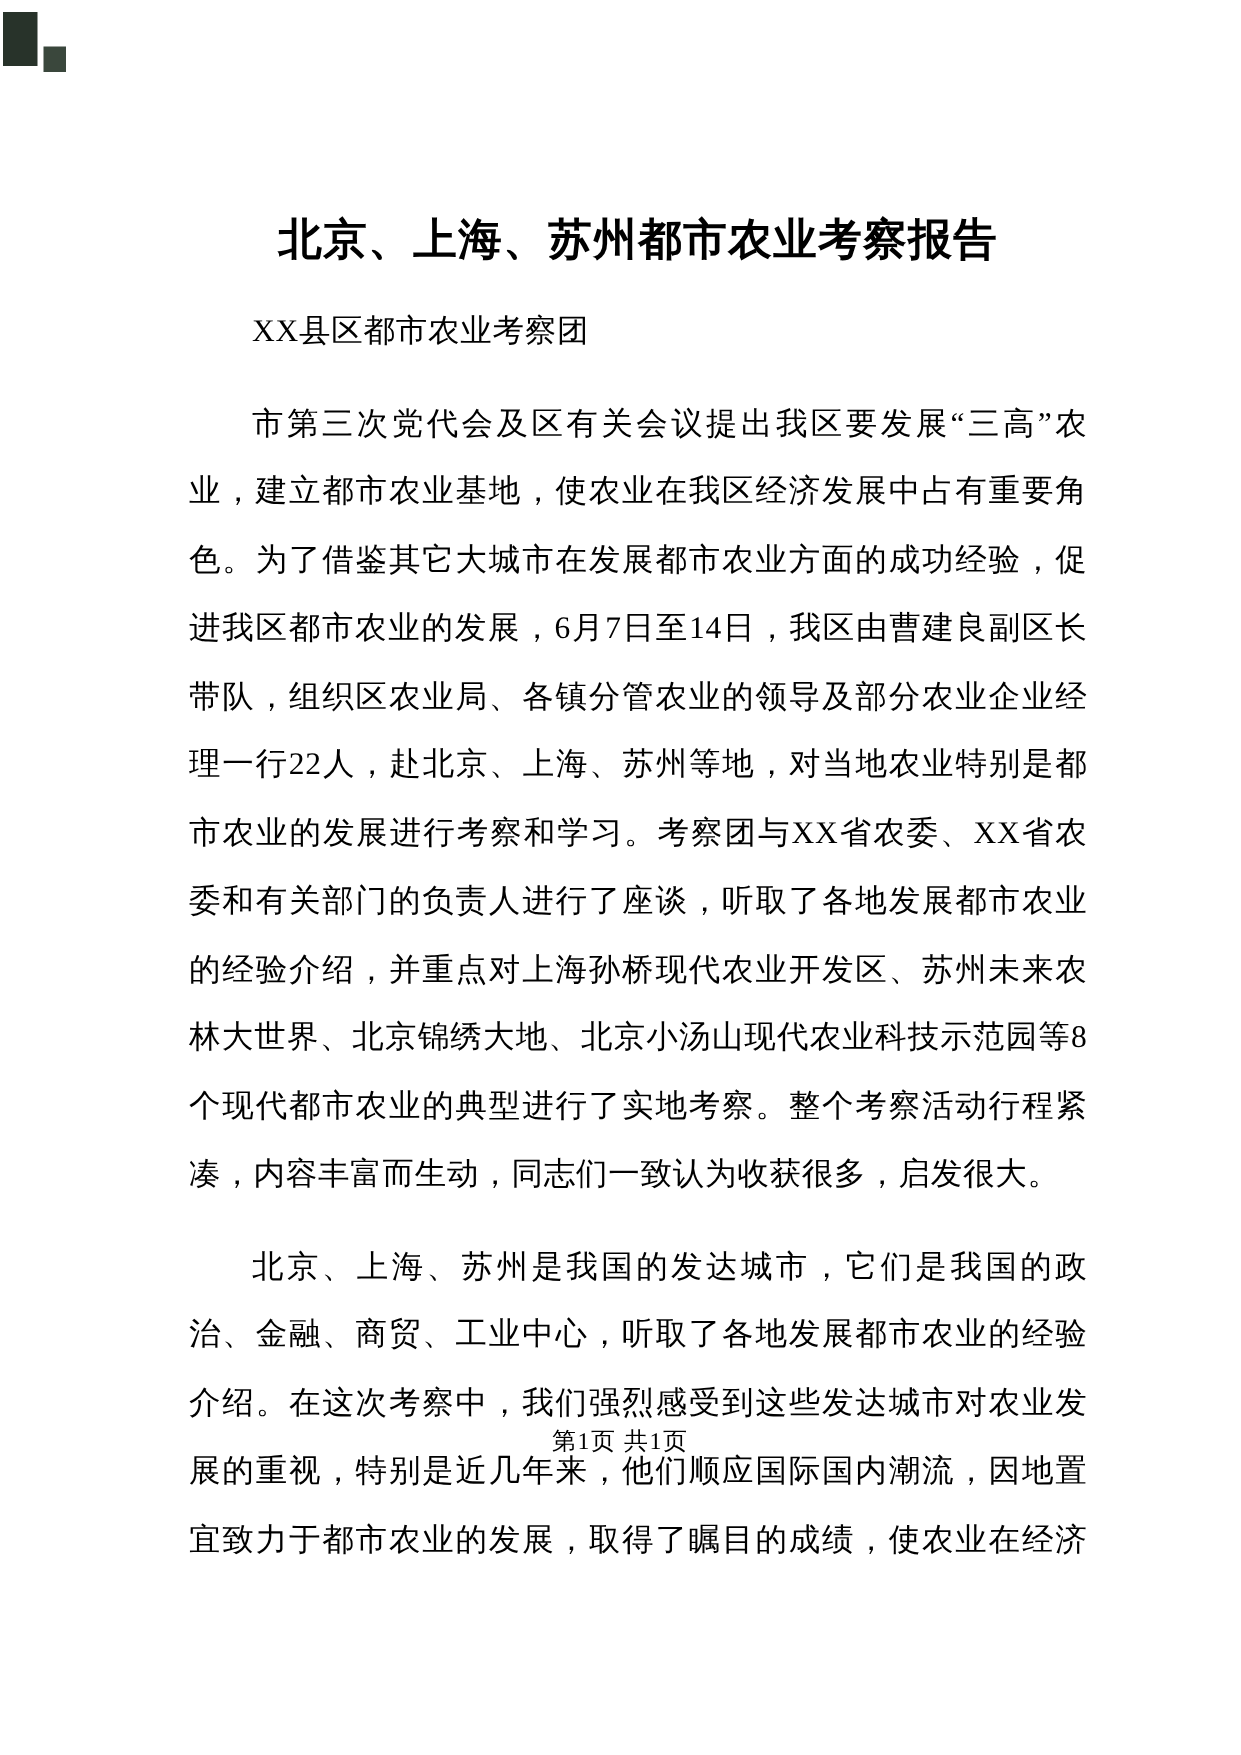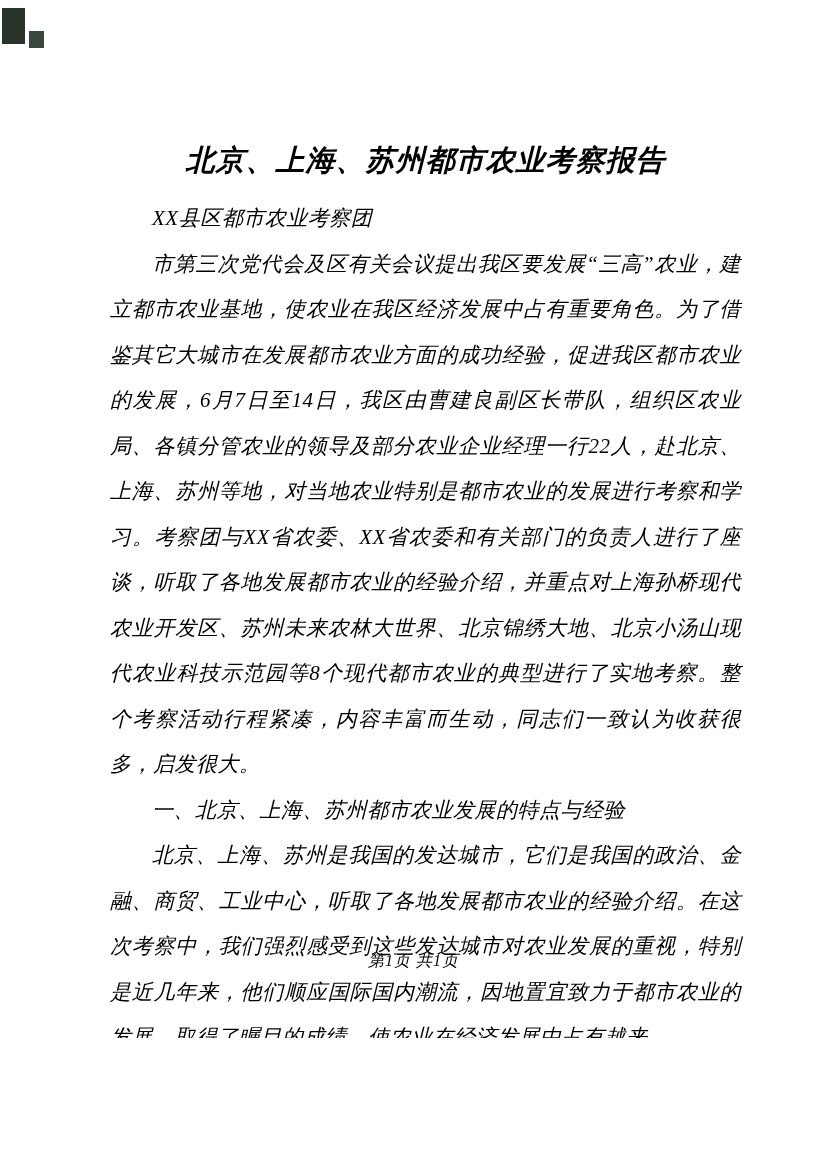--- a/index.html
+++ b/index.html
@@ -15,7 +15,6 @@
     overflow: hidden;
     font-family: "Liberation Serif", serif;
     color: #000000;
-    font-style: italic;
   }
   
   .artifact-1 {

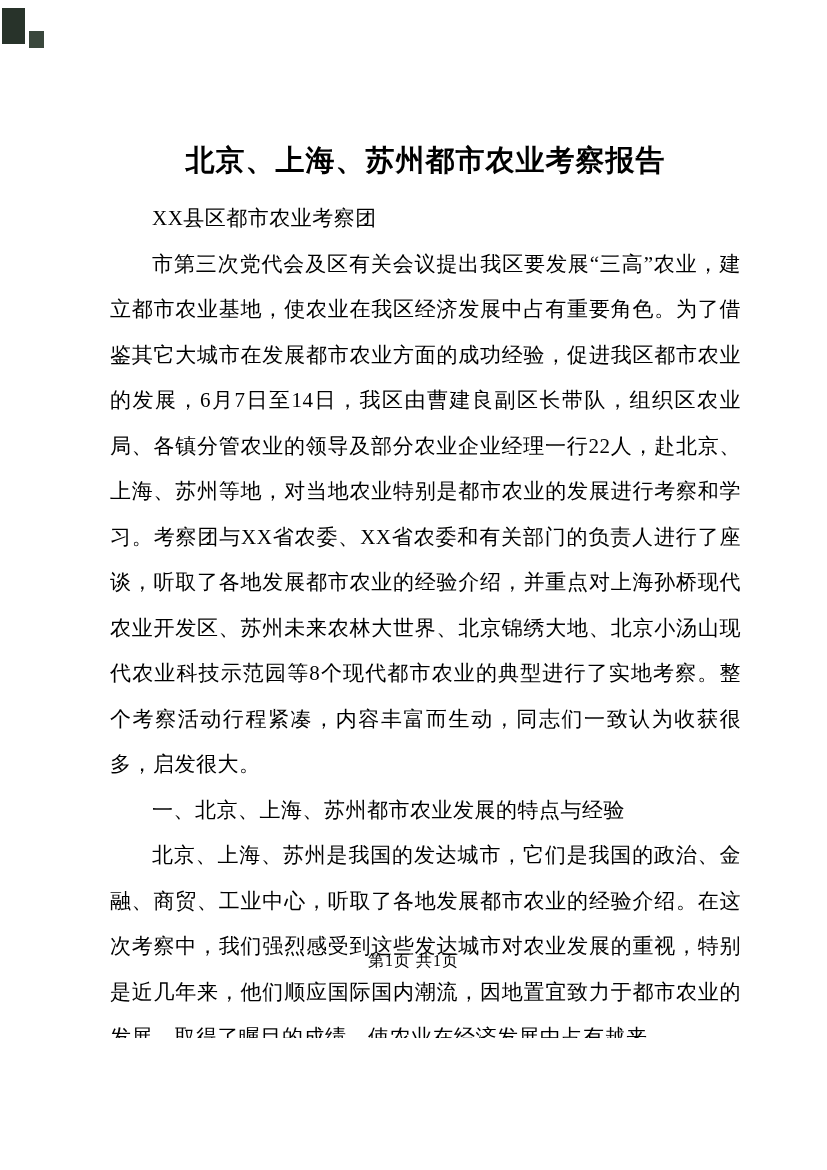--- a/index.html
+++ b/index.html
@@ -48,7 +48,7 @@
     line-height: 44px;
   }
   .para {
-    margin: 0;
+    margin: 16px;
     font-size: 21px;
     line-height: 45.5px;
     text-align: justify;

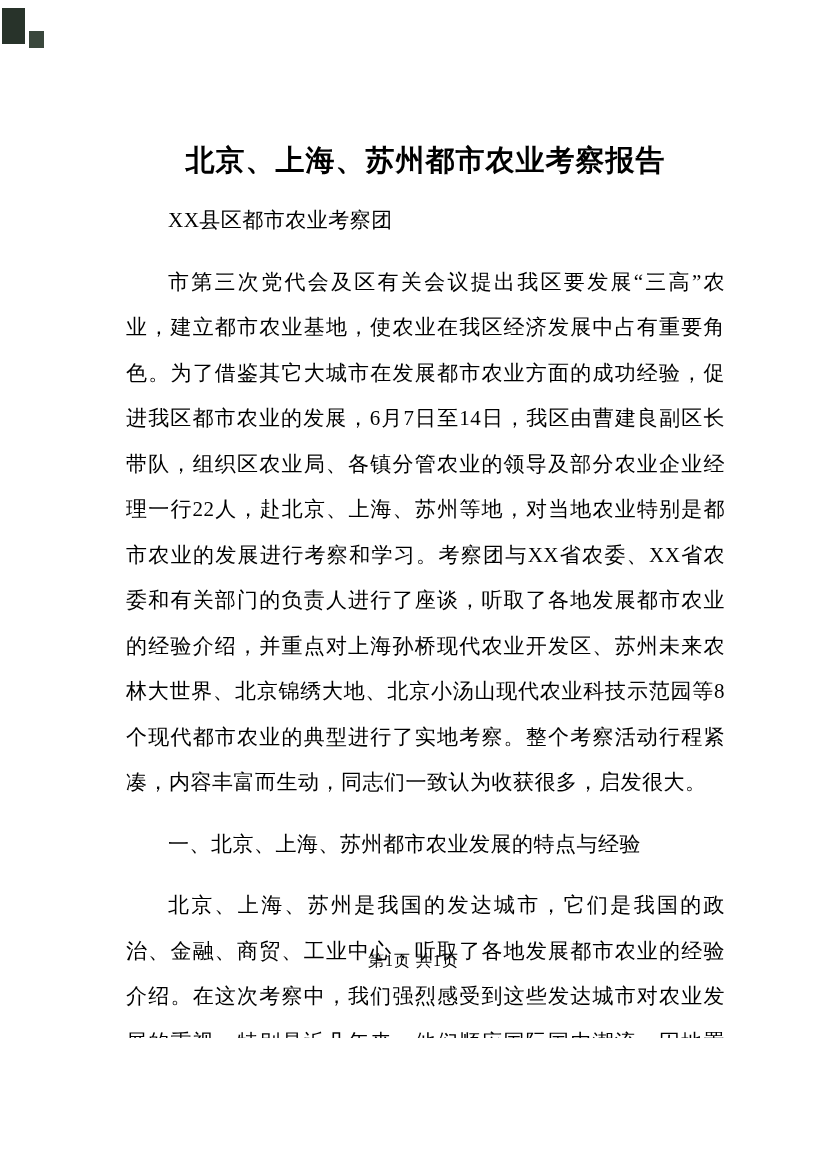--- a/index.html
+++ b/index.html
@@ -81,7 +81,6 @@
 
     <p class="para">市第三次党代会及区有关会议提出我区要发展“三高”农业，建立都市农业基地，使农业在我区经济发展中占有重要角色。为了借鉴其它大城市在发展都市农业方面的成功经验，促进我区都市农业的发展，6月7日至14日，我区由曹建良副区长带队，组织区农业局、各镇分管农业的领导及部分农业企业经理一行22人，赴北京、上海、苏州等地，对当地农业特别是都市农业的发展进行考察和学习。考察团与XX省农委、XX省农委和有关部门的负责人进行了座谈，听取了各地发展都市农业的经验介绍，并重点对上海孙桥现代农业开发区、苏州未来农林大世界、北京锦绣大地、北京小汤山现代农业科技示范园等8个现代都市农业的典型进行了实地考察。整个考察活动行程紧凑，内容丰富而生动，同志们一致认为收获很多，启发很大。</p>
 
-    <p class="para">一、北京、上海、苏州都市农业发展的特点与经验</p>
 
     <p class="para">北京、上海、苏州是我国的发达城市，它们是我国的政治、金融、商贸、工业中心，听取了各地发展都市农业的经验介绍。在这次考察中，我们强烈感受到这些发达城市对农业发展的重视，特别是近几年来，他们顺应国际国内潮流，因地置宜致力于都市农业的发展，取得了瞩目的成绩，使农业在经济发展中占有越来</p>
   </div>

